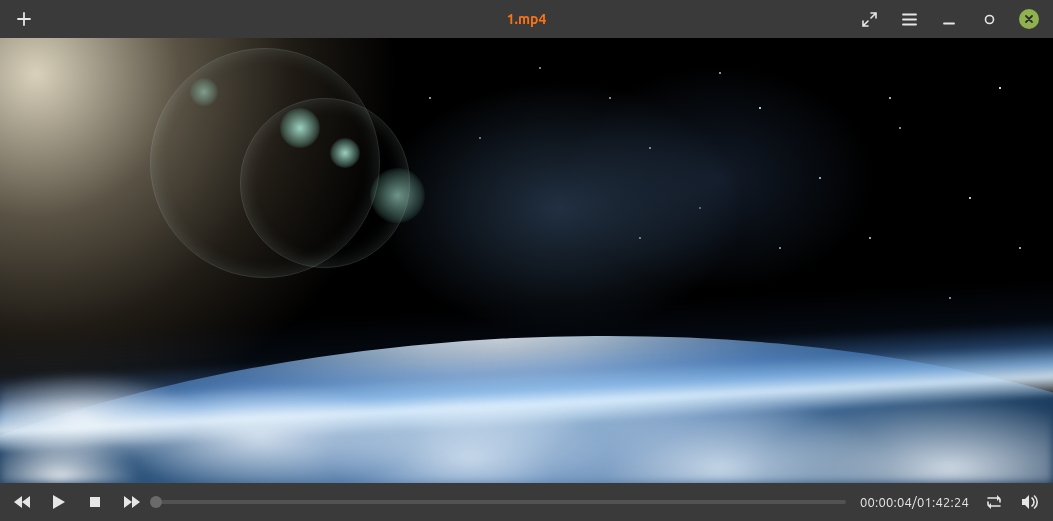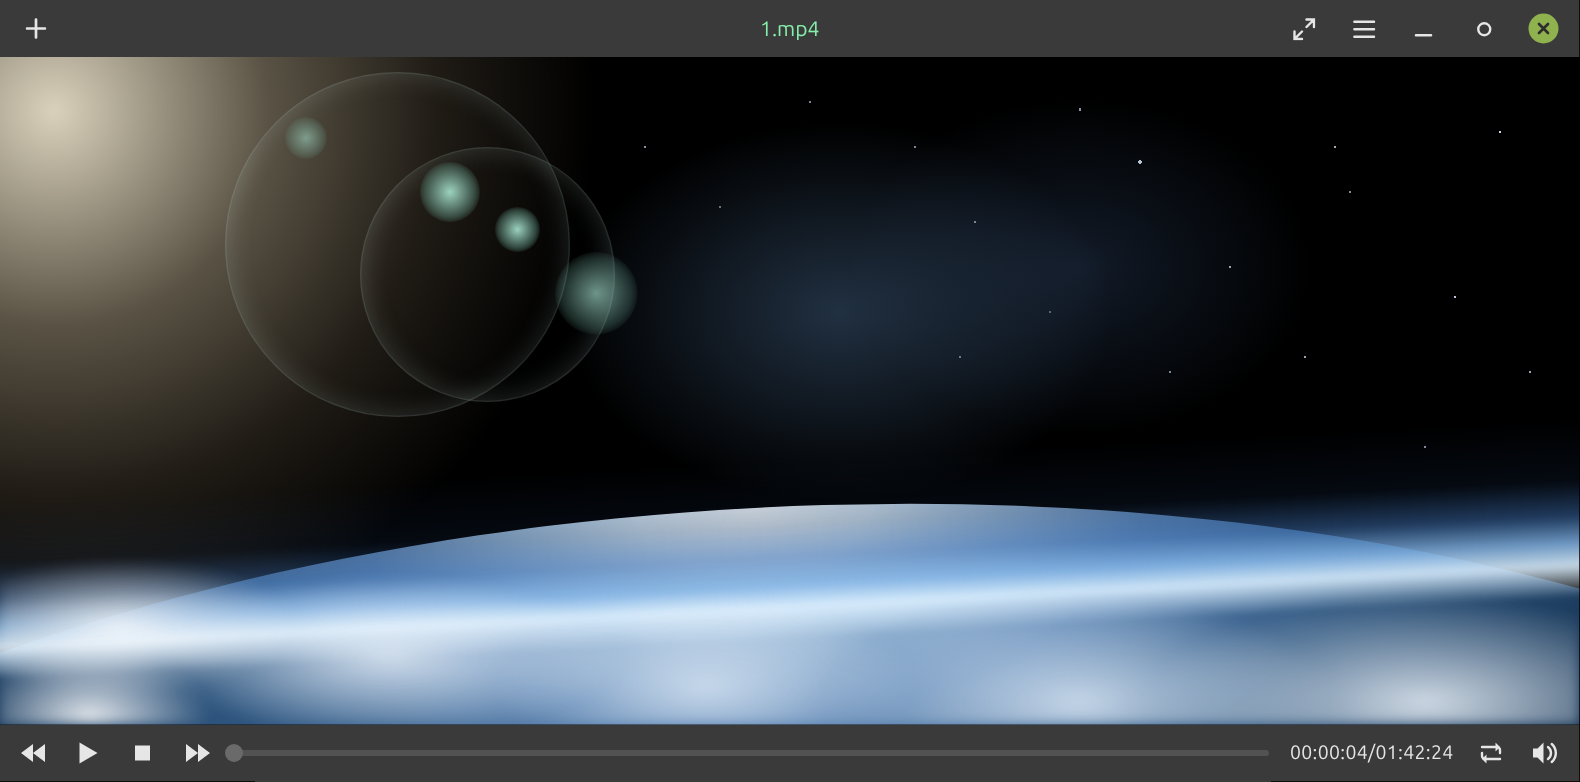--- a/index.html
+++ b/index.html
@@ -20,7 +20,7 @@
   }
   .titlebar .title {
     position: absolute; left: 0; right: 0; text-align: center;
-    font-size: 14px; font-weight: 400; color: #86efac; pointer-events: none;
+    font-size: 14px; font-weight: 700; color: #f97316; pointer-events: none;
   }
   .titlebar .tl-btn { width: 20px; height: 20px; display: flex; align-items: center; justify-content: center; cursor: pointer; }
   .titlebar svg { display: block; }

